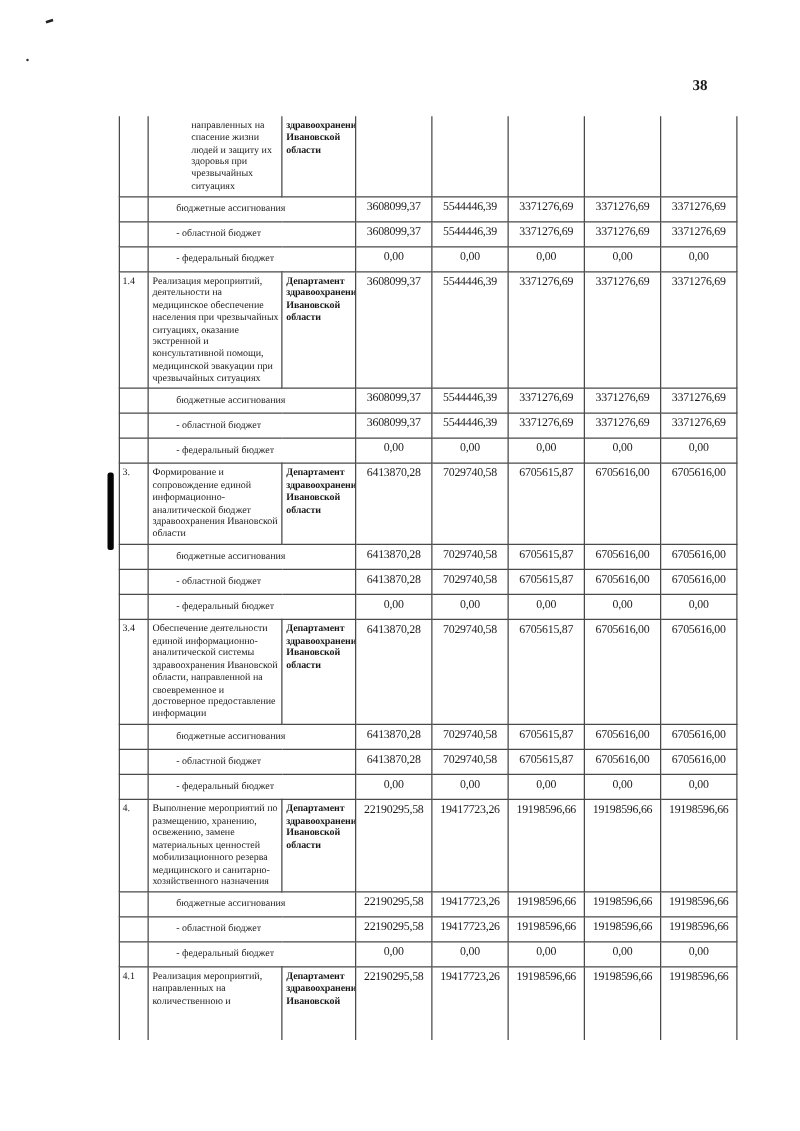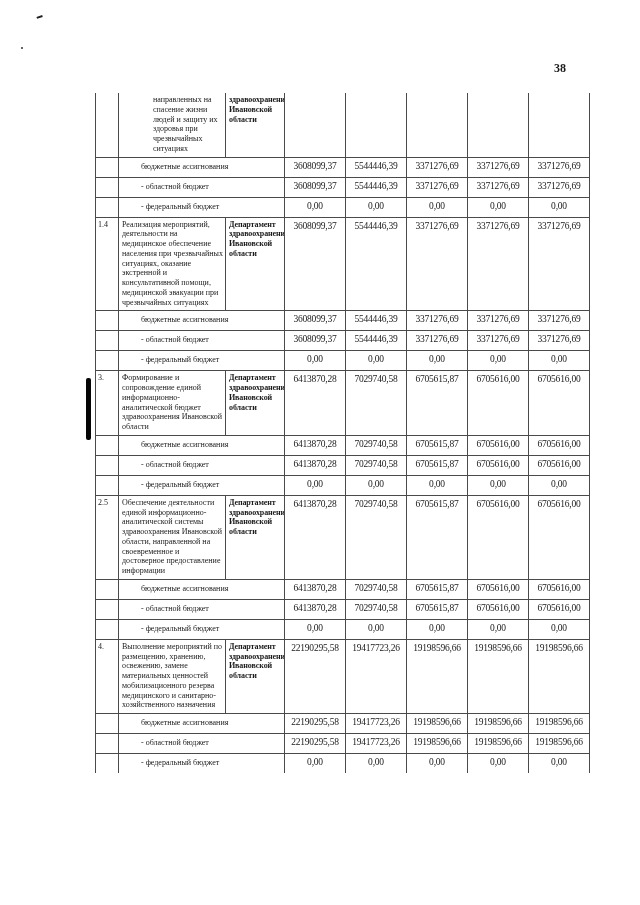--- a/index.html
+++ b/index.html
@@ -205,7 +205,7 @@
         <td class="val-cell">0,00</td>
       </tr>
       <tr class="row-main">
-        <td class="num-cell">2.5</td>
+        <td class="num-cell">3.4</td>
         <td class="desc-cell">Обеспечение деятельности единой информационно-аналитической системы здравоохранения Ивановской области, направленной на своевременное и достоверное предоставление информации</td>
         <td class="dept-cell">Департамент здравоохранения Ивановской области</td>
         <td class="val-cell">6413870,28</td>

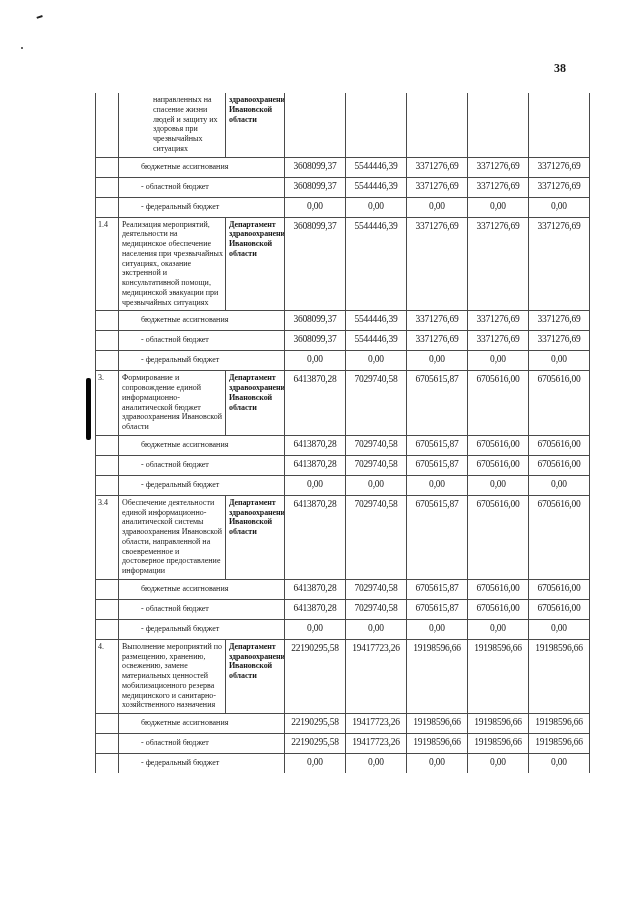--- a/index.html
+++ b/index.html
@@ -278,6 +278,16 @@
         <td class="val-cell">0,00</td>
         <td class="val-cell">0,00</td>
       </tr>
+      <tr class="row-main row-last">
+        <td class="num-cell">4.1</td>
+        <td class="desc-cell">Реализация мероприятий, направленных на количественною и</td>
+        <td class="dept-cell">Департамент здравоохранения Ивановской</td>
+        <td class="val-cell">22190295,58</td>
+        <td class="val-cell">19417723,26</td>
+        <td class="val-cell">19198596,66</td>
+        <td class="val-cell">19198596,66</td>
+        <td class="val-cell">19198596,66</td>
+      </tr>
     </tbody>
 </table>
 

